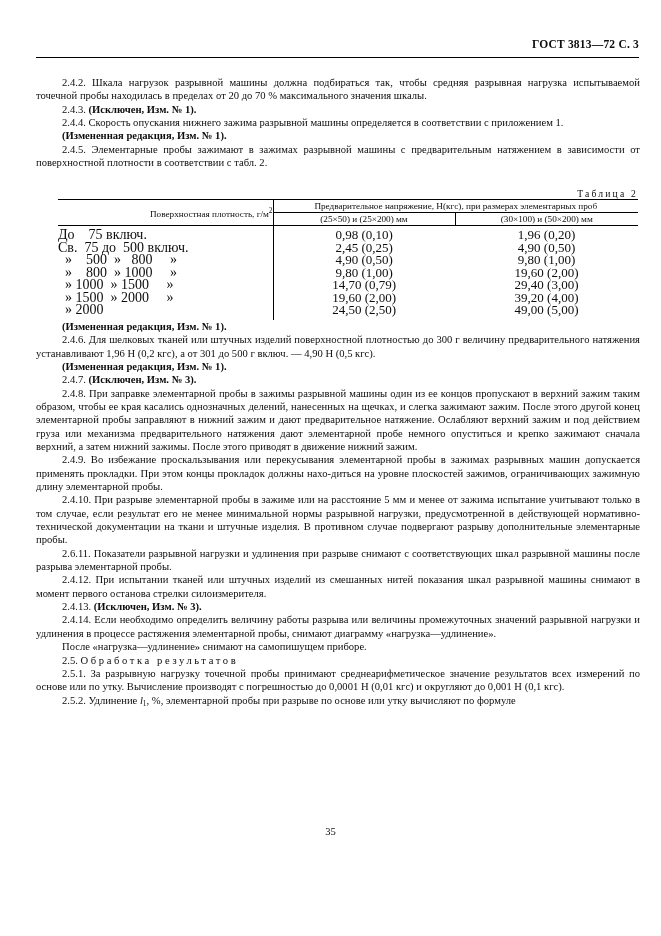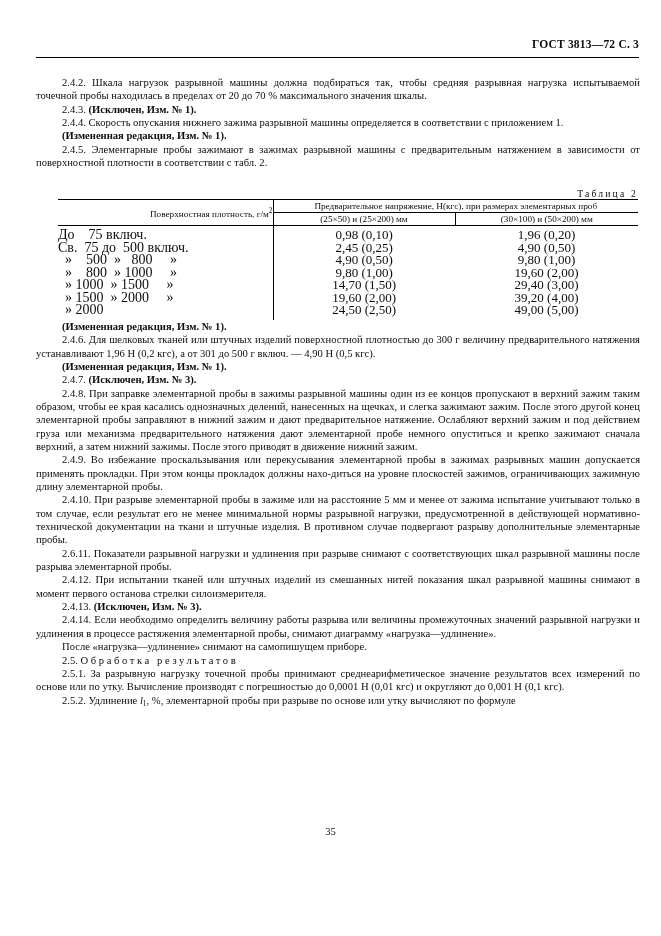--- a/index.html
+++ b/index.html
@@ -200,7 +200,7 @@
           </tr>
           <tr>
             <td class="body-label bd-right">  » 1000  » 1500     »</td>
-            <td class="body-val">14,70 (1,50)</td>
+            <td class="body-val">14,70 (0,79)</td>
             <td class="body-val">29,40 (3,00)</td>
           </tr>
           <tr>

